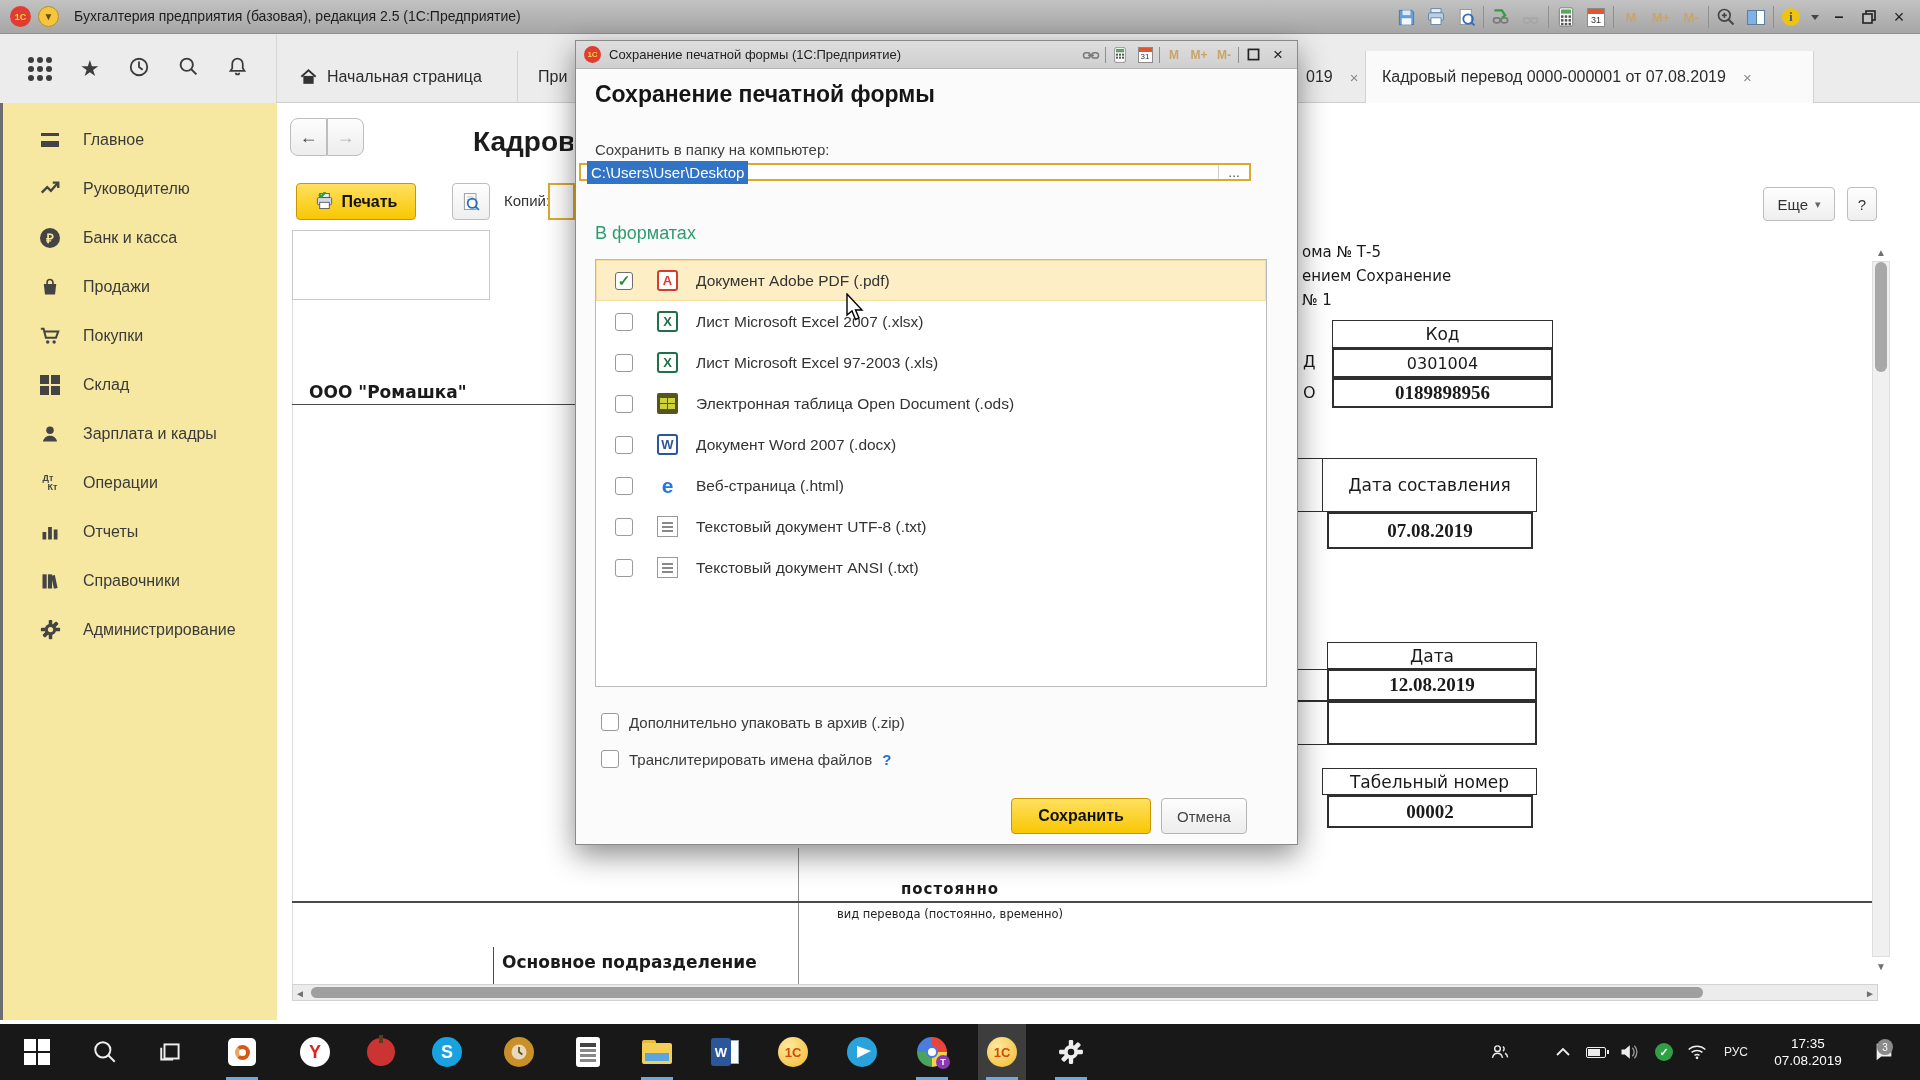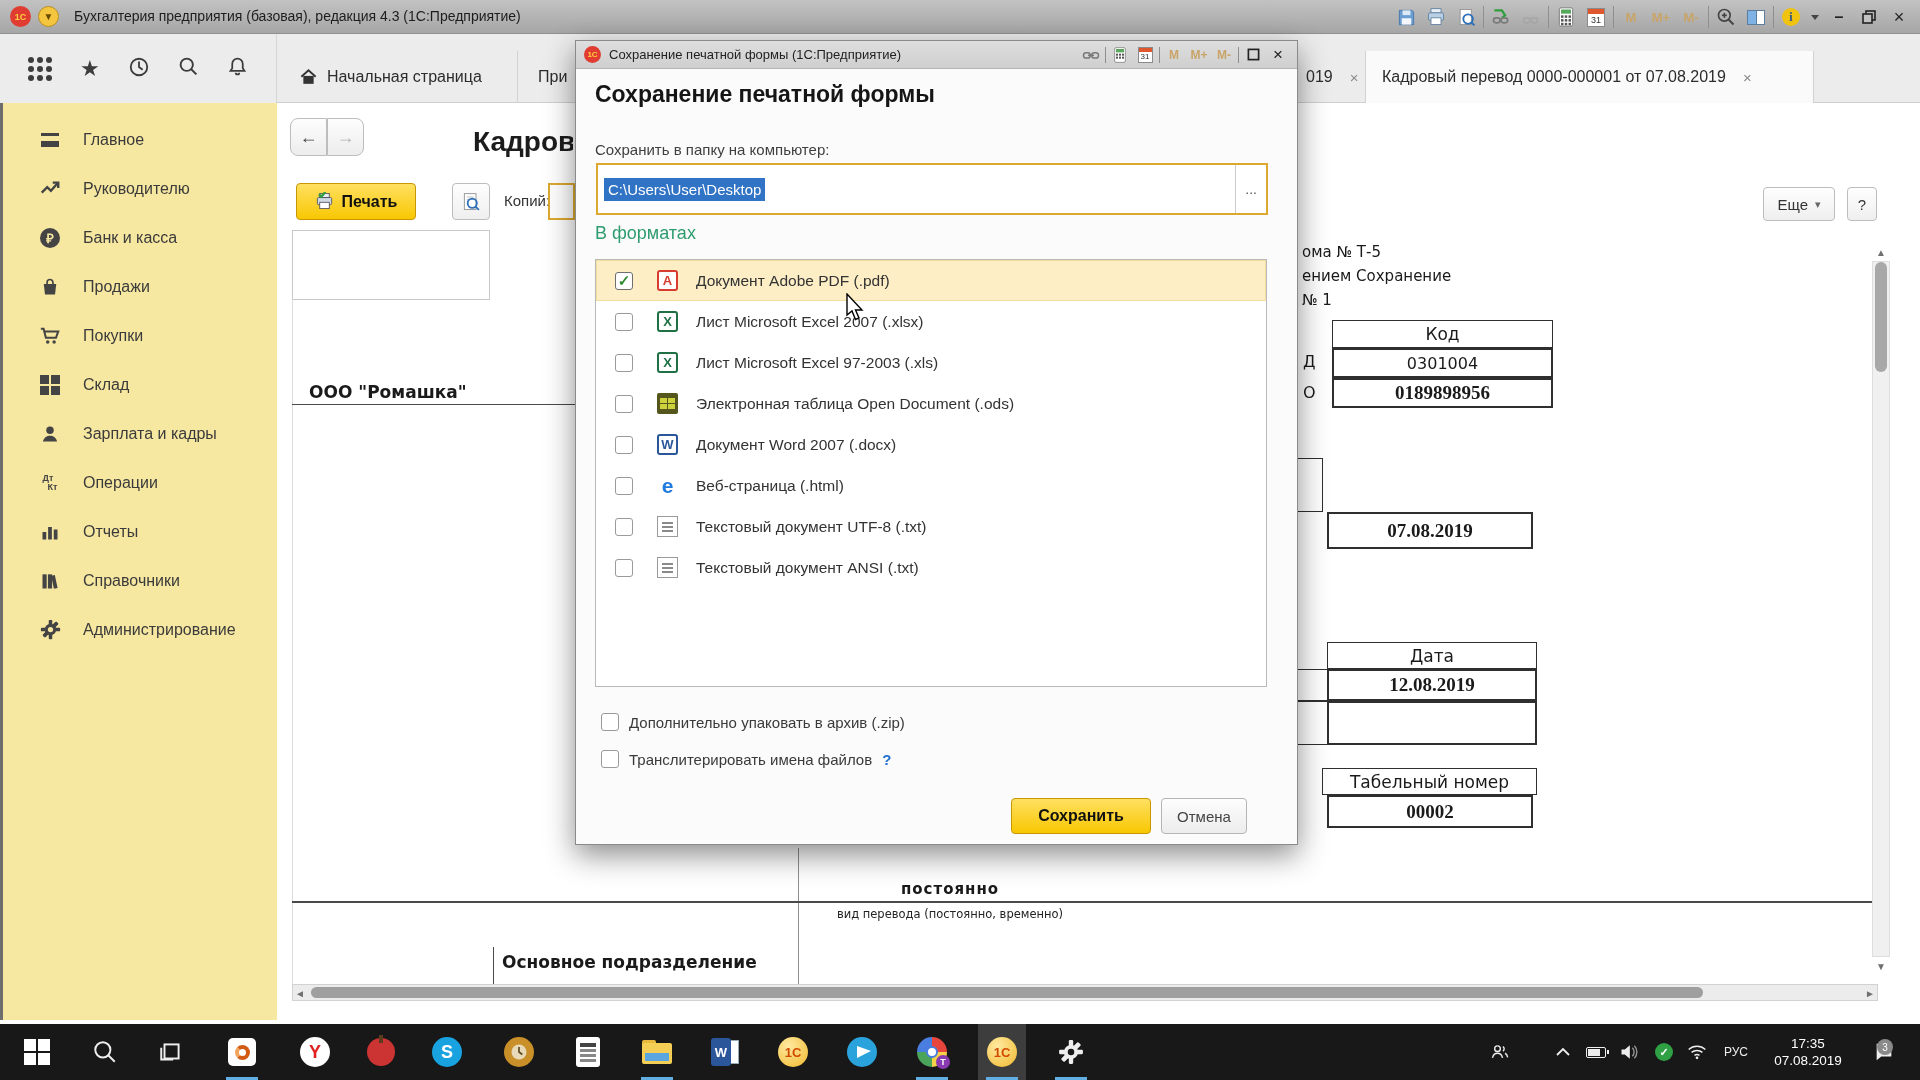--- a/index.html
+++ b/index.html
@@ -120,7 +120,7 @@
   <div class="a titlebar">
     <span class="a appbadge">1С</span>
     <span class="a ddbadge">▼</span>
-    <span class="a titletext">Бухгалтерия предприятия (базовая), редакция 4.3  (1С:Предприятие)</span>
+    <span class="a titletext">Бухгалтерия предприятия (базовая), редакция 2.5  (1С:Предприятие)</span>
     <div class="a winrow" style="right:8px;top:5px;">
       <span class="ticon">
         <svg width="19" height="19" viewBox="0 0 24 24">

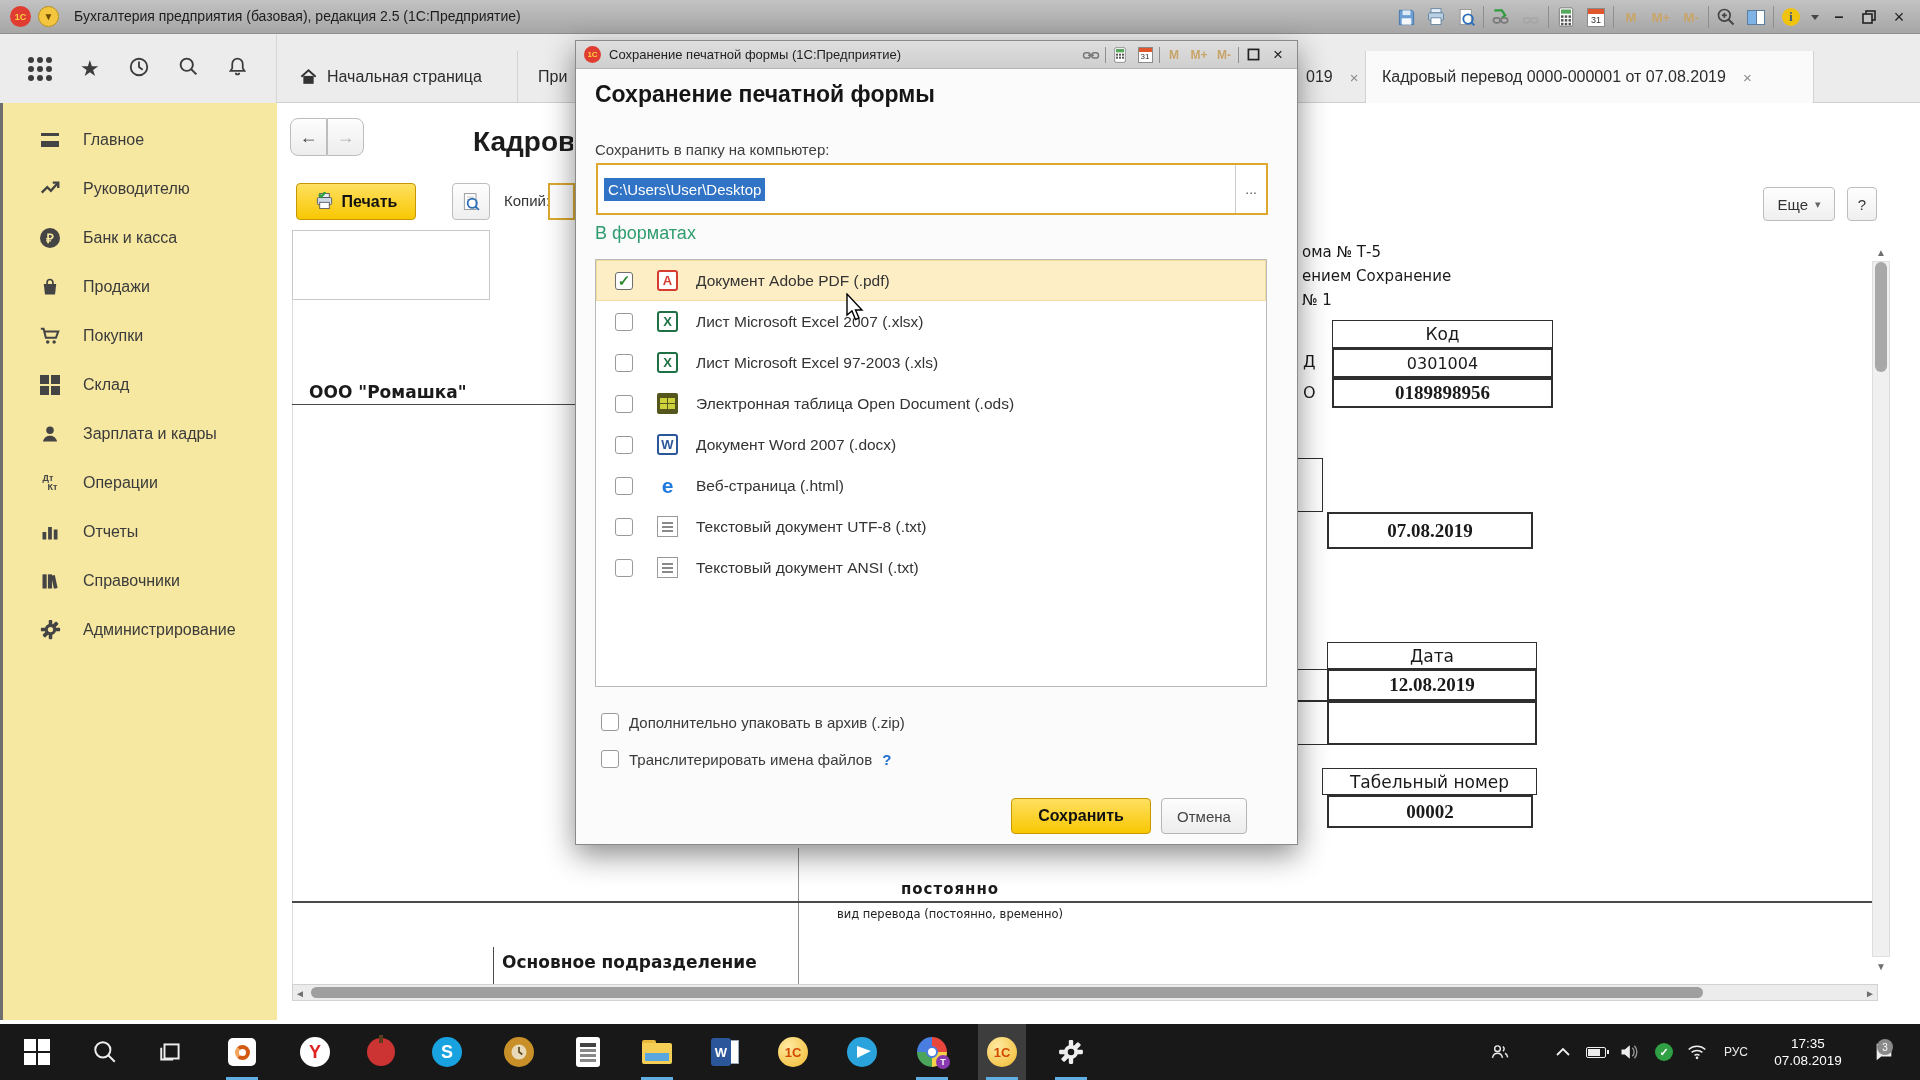--- a/index.html
+++ b/index.html
@@ -508,7 +508,7 @@
 
     <div class="a dhead" style="left:19px;top:40px;">Сохранение печатной формы</div>
     <div class="a dlabel" style="left:19px;top:100px;">Сохранить в папку на компьютер:</div>
-    <div class="a pathbox" style="left:20px;top:122px;width:672px;height:52px;gap:32px;">
+    <div class="a pathbox" style="left:3px;top:122px;width:672px;height:18px;gap:32px;">
       <span class="pathsel">C:\Users\User\Desktop</span>
       <span class="dots">...</span>
     </div>

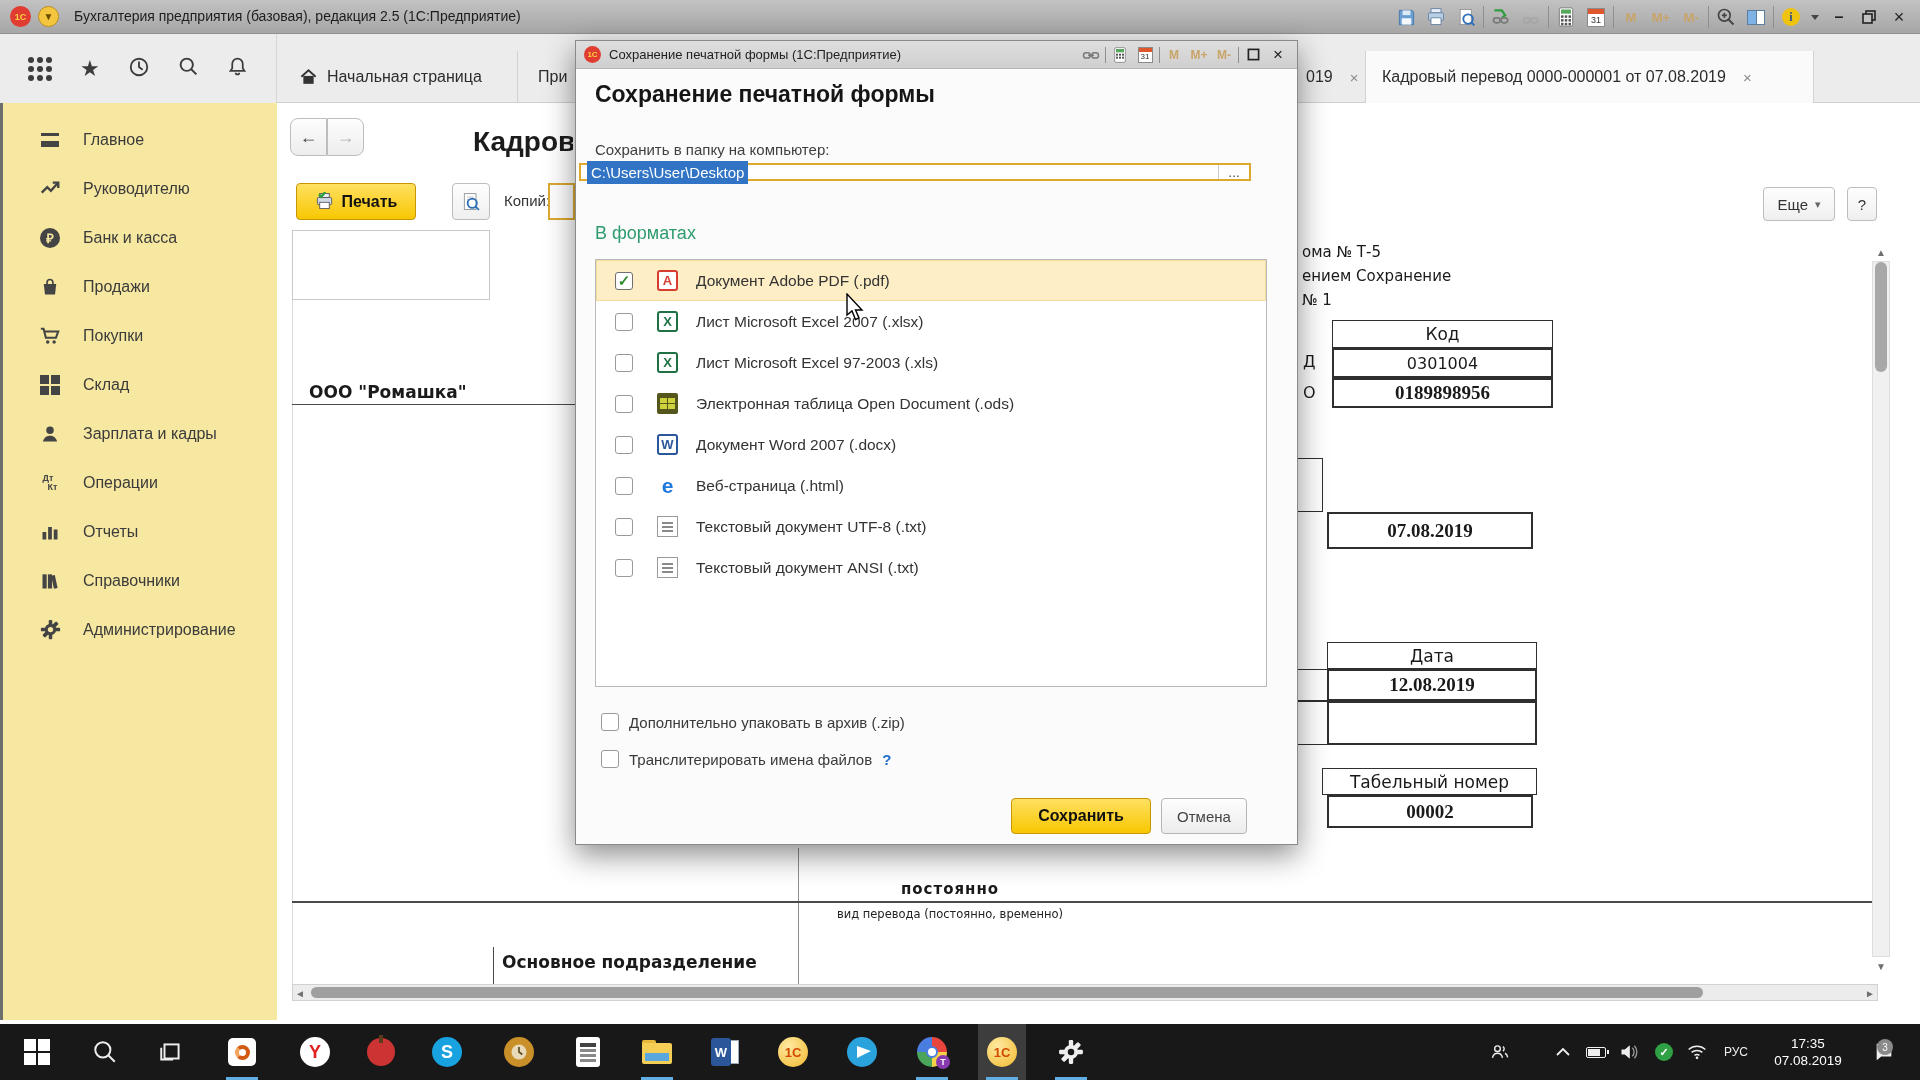--- a/index.html
+++ b/index.html
@@ -429,6 +429,7 @@
   <div class="a doc cell serifval" style="left:1332px;top:378px;width:221px;height:30px;">0189898956</div>
 
   <div class="a doc cell thin" style="left:1288px;top:458px;width:35px;height:54px;"></div>
+  <div class="a doc cell thin" style="left:1322px;top:458px;width:215px;height:54px;font-size:17px;">Дата составления</div>
   <div class="a doc cell serifval" style="left:1327px;top:512px;width:206px;height:37px;">07.08.2019</div>
 
   <div class="a doc cell thin" style="left:1327px;top:642px;width:210px;height:27px;font-size:17px;">Дата</div>

